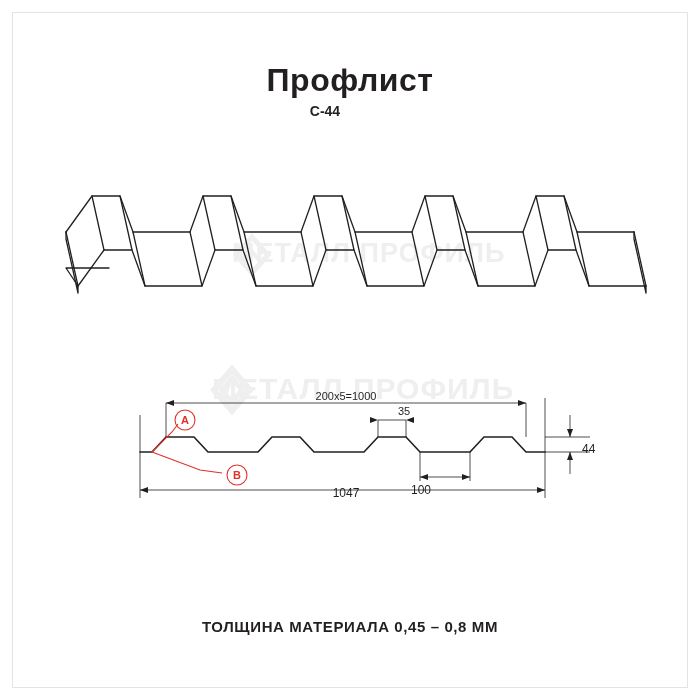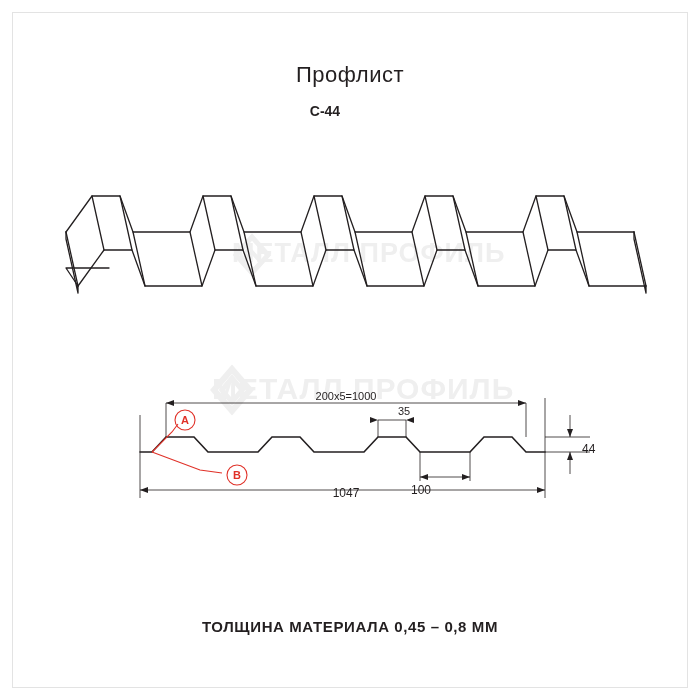--- a/index.html
+++ b/index.html
@@ -34,8 +34,8 @@
     left: 0;
     width: 700px;
     text-align: center;
-    font-size: 22px;
-    font-weight: normal;
+    font-size: 32px;
+    font-weight: bold;
     letter-spacing: 0.5px;
     color: #231f20;
   }

